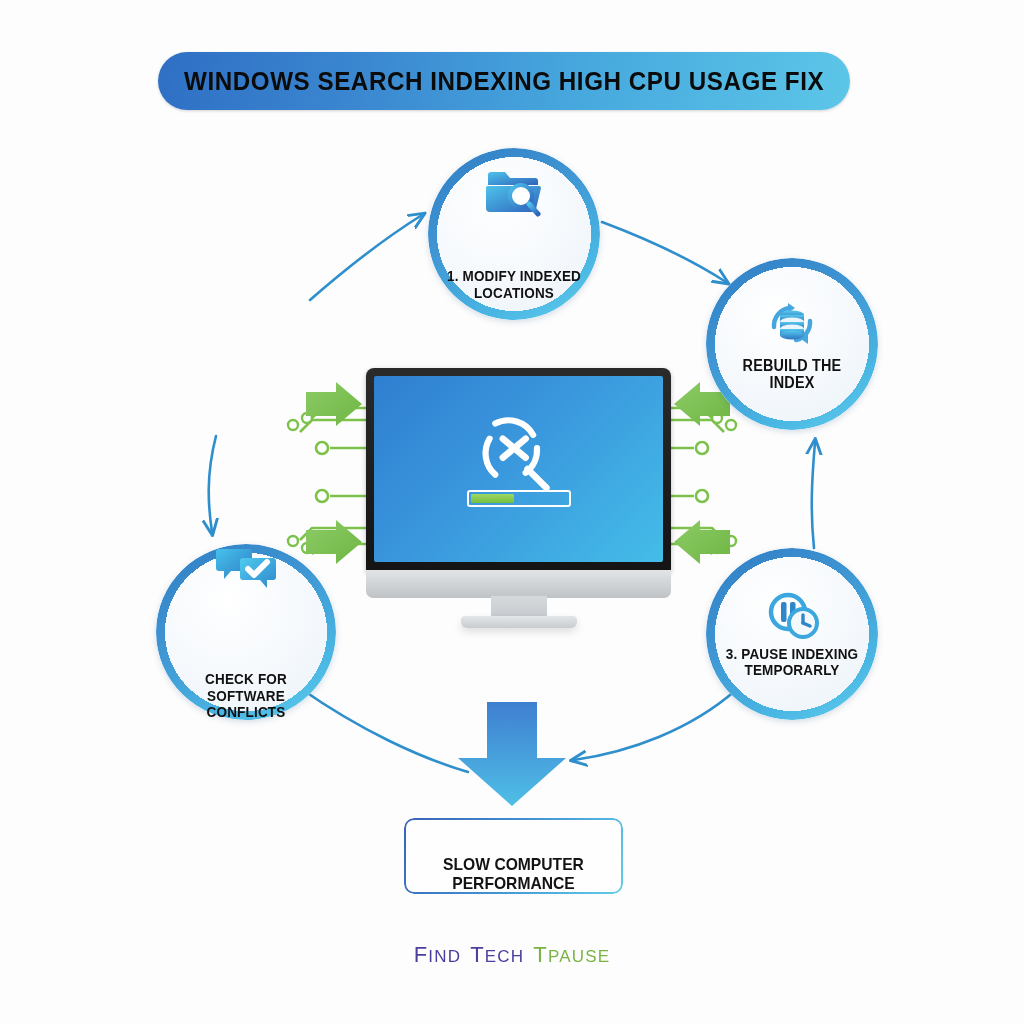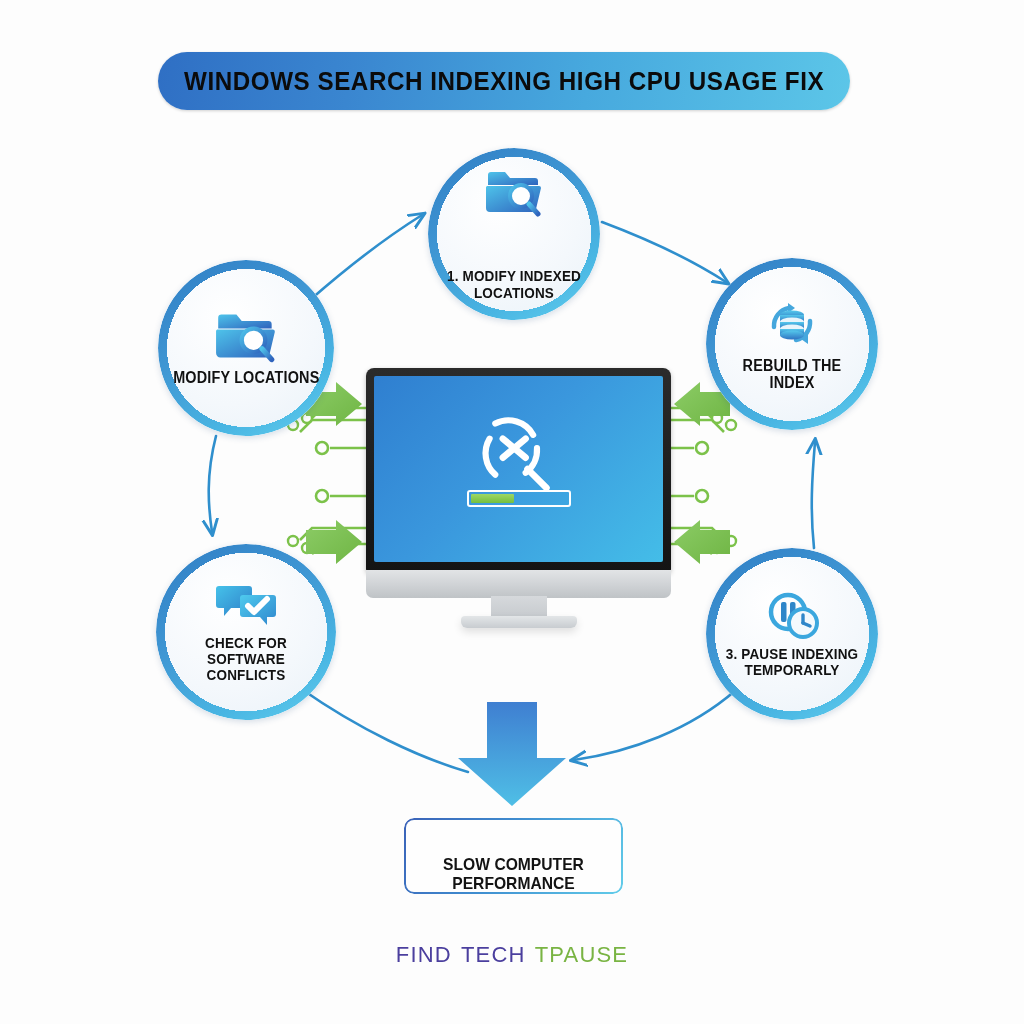--- a/index.html
+++ b/index.html
@@ -370,24 +370,6 @@
     <div class="node-label">1. MODIFY INDEXED LOCATIONS</div>
   </div>
 
-  <div class="node" id="node-left">
-    <div class="ring"></div>
-    <div class="icon-wrap">
-      <svg width="62" height="54" viewBox="0 0 58 50">
-        <defs>
-          <linearGradient id="fg2" x1="0" y1="0" x2="1" y2="1">
-            <stop offset="0%" stop-color="#4ec3ea"></stop>
-            <stop offset="100%" stop-color="#2f63bd"></stop>
-          </linearGradient>
-        </defs>
-        <path fill="url(#fg2)" d="M3 8 a3 3 0 0 1 3-3 h14 l5 6 h25 a3 3 0 0 1 3 3 v4 H3 Z"></path>
-        <path fill="url(#fg2)" d="M2 19 h52 a2 2 0 0 1 2 2 l-5 21 a4 4 0 0 1 -4 3 H5 a4 4 0 0 1 -4 -4 V21 a2 2 0 0 1 1 -2 Z"></path>
-        <circle cx="36" cy="29" r="11" fill="#ffffff" stroke="url(#fg2)" stroke-width="4"></circle>
-        <line x1="44" y1="37" x2="53" y2="47" stroke="url(#fg2)" stroke-width="5" stroke-linecap="round"></line>
-      </svg>
-    </div>
-    <div class="node-label">MODIFY LOCATIONS</div>
-  </div>
 
   <div class="node" id="node-right">
     <div class="ring"></div>

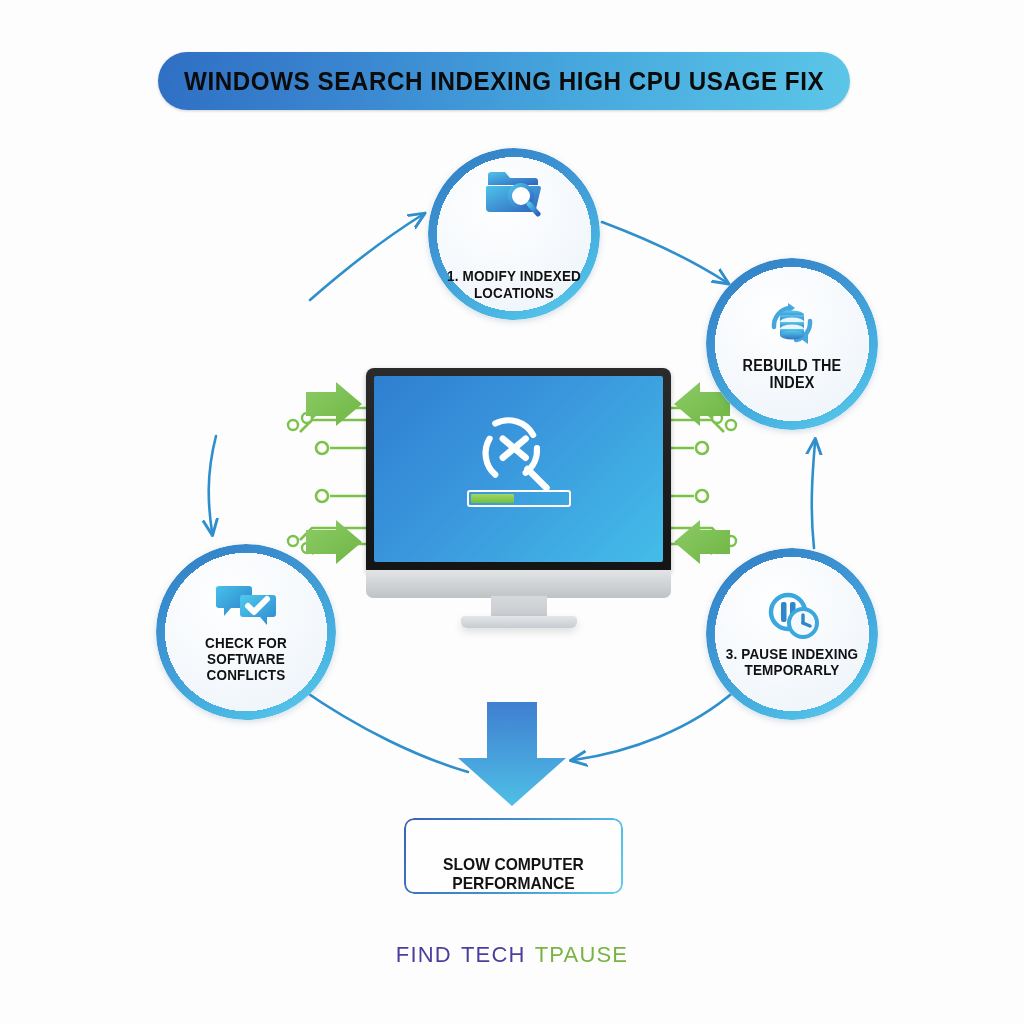--- a/index.html
+++ b/index.html
@@ -101,7 +101,7 @@
   #node-top    { left: 428px; top: 148px;  width: 172px; height: 172px; gap: 47px; }
   #node-left   { left: 158px; top: 260px;  width: 176px; height: 176px; }
   #node-right  { left: 706px; top: 258px;  width: 172px; height: 172px; }
-  #node-bleft  { left: 156px; top: 544px;  width: 180px; height: 176px; }
+  #node-bleft  { left: 156px; top: 544px;  width: 180px; height: 176px; justify-content: space-between; }
   #node-bright { left: 706px; top: 548px;  width: 172px; height: 172px; }
 
   #node-top .node-label,

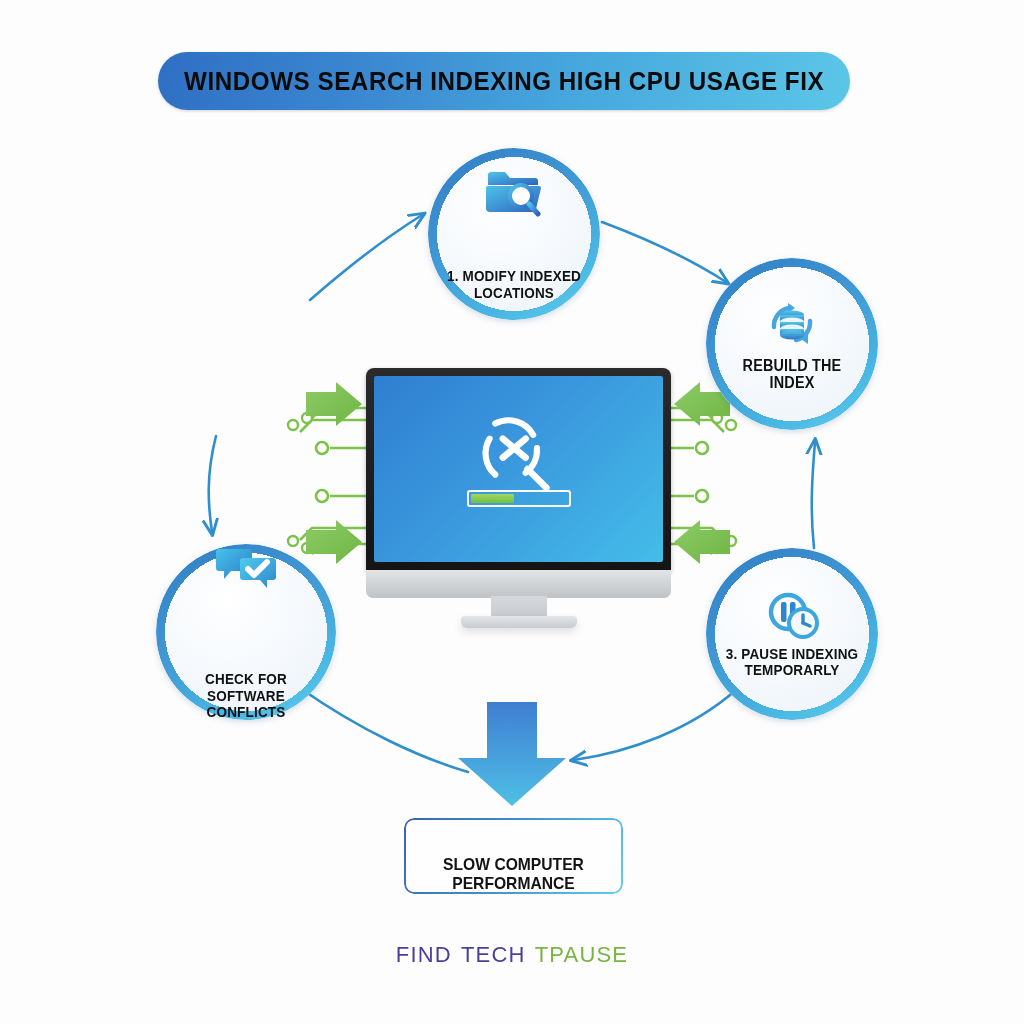--- a/index.html
+++ b/index.html
@@ -244,7 +244,7 @@
   .brand-tech { color: #4b3f9e; }
   .brand-today { color: #79b443; }
   .brand-cap { font-size: 22px; }
-  .brand-small { font-size: 22px; margin-top: 40px; }
+  .brand-small { font-size: 17px; margin-top: 40px; }
 </style>
 </head>
 <body>

